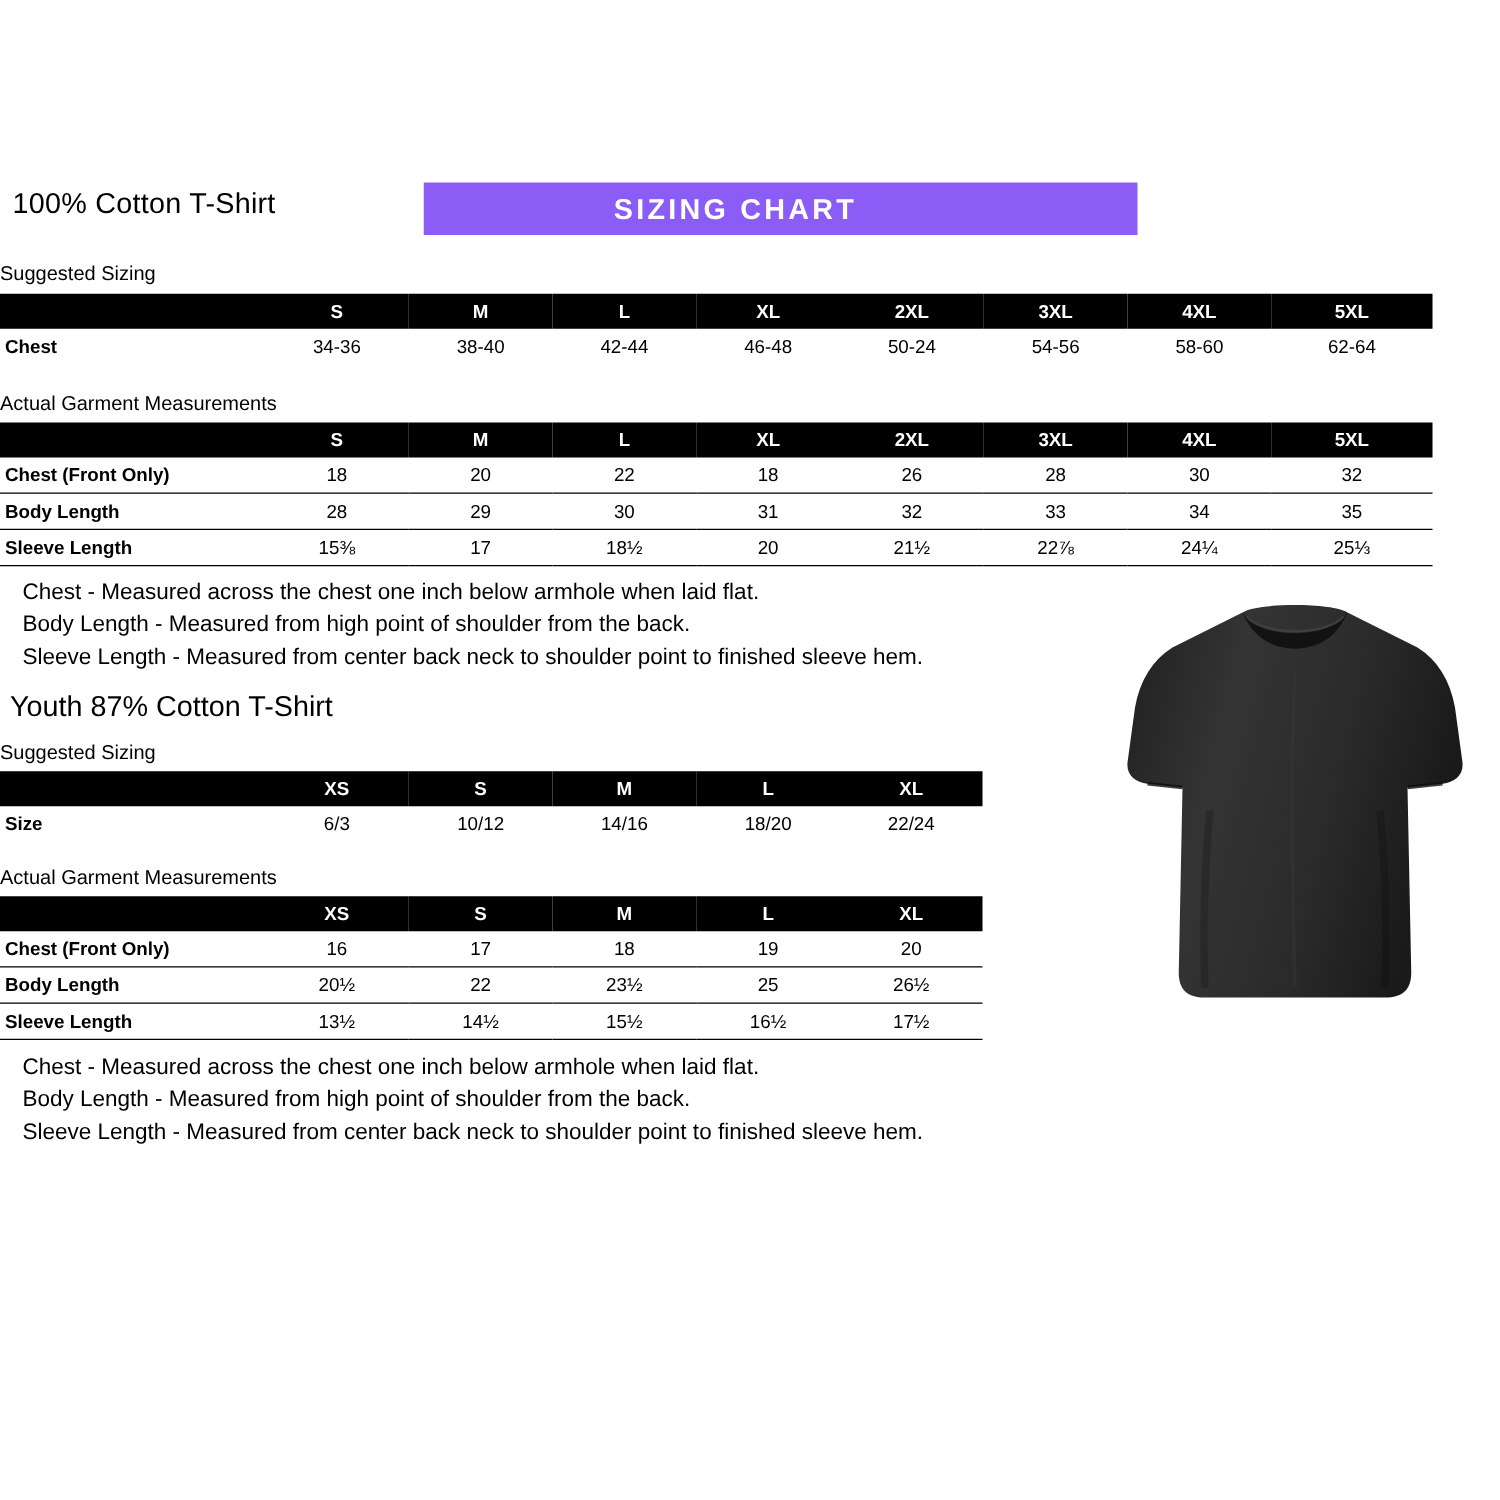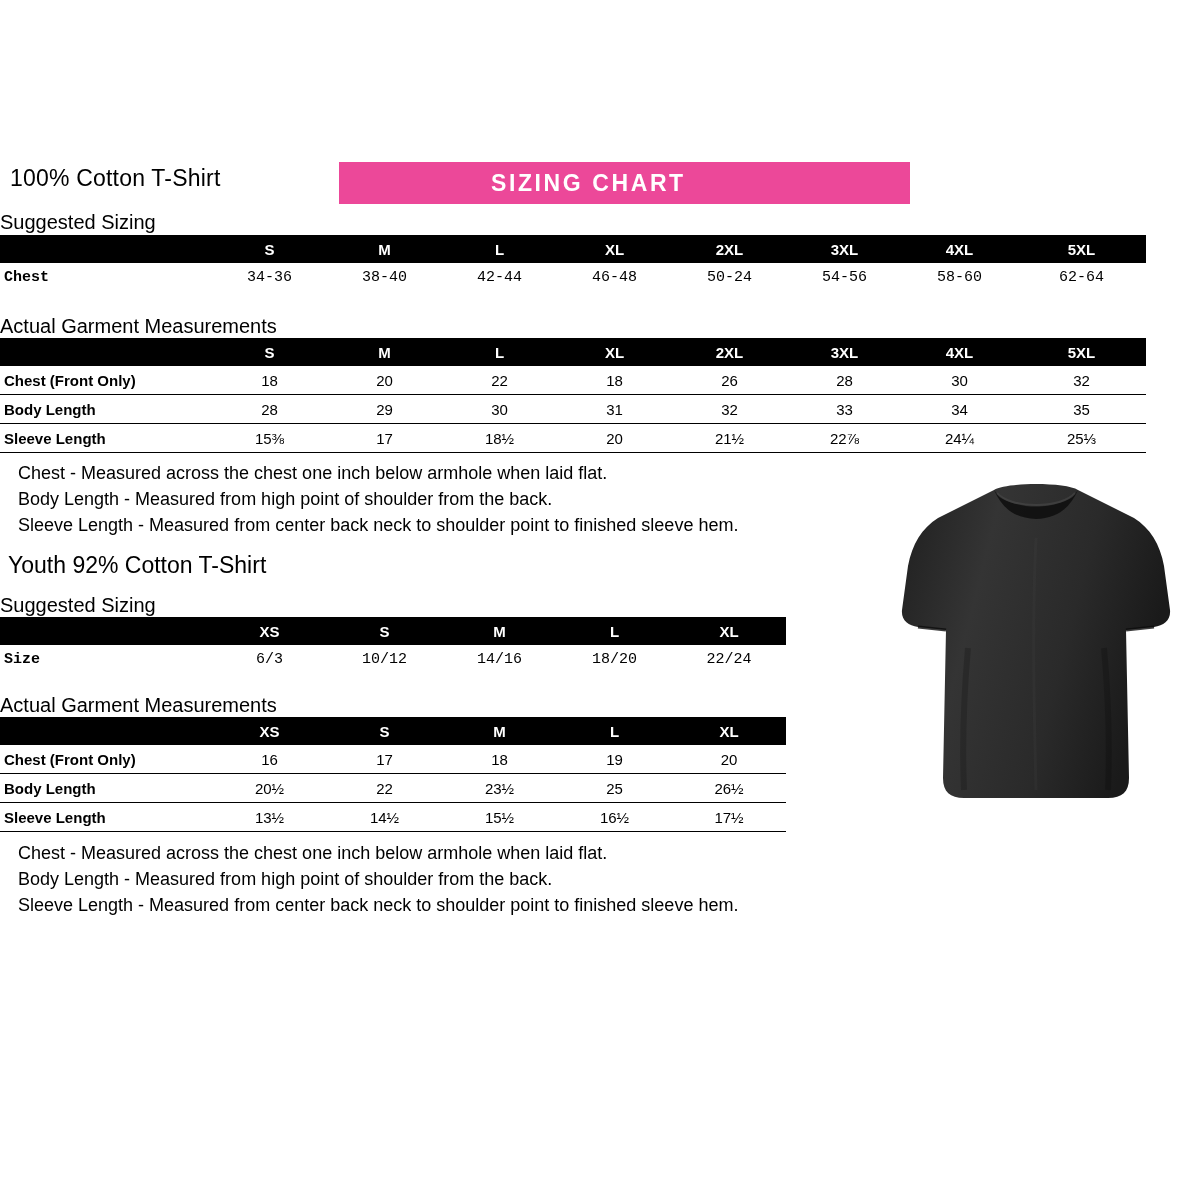--- a/index.html
+++ b/index.html
@@ -24,7 +24,7 @@
   .header-row {
     position: absolute;
     left: 10px;
-    top: 162px;
+    top: 146px;
     width: 900px;
     height: 42px;
   }

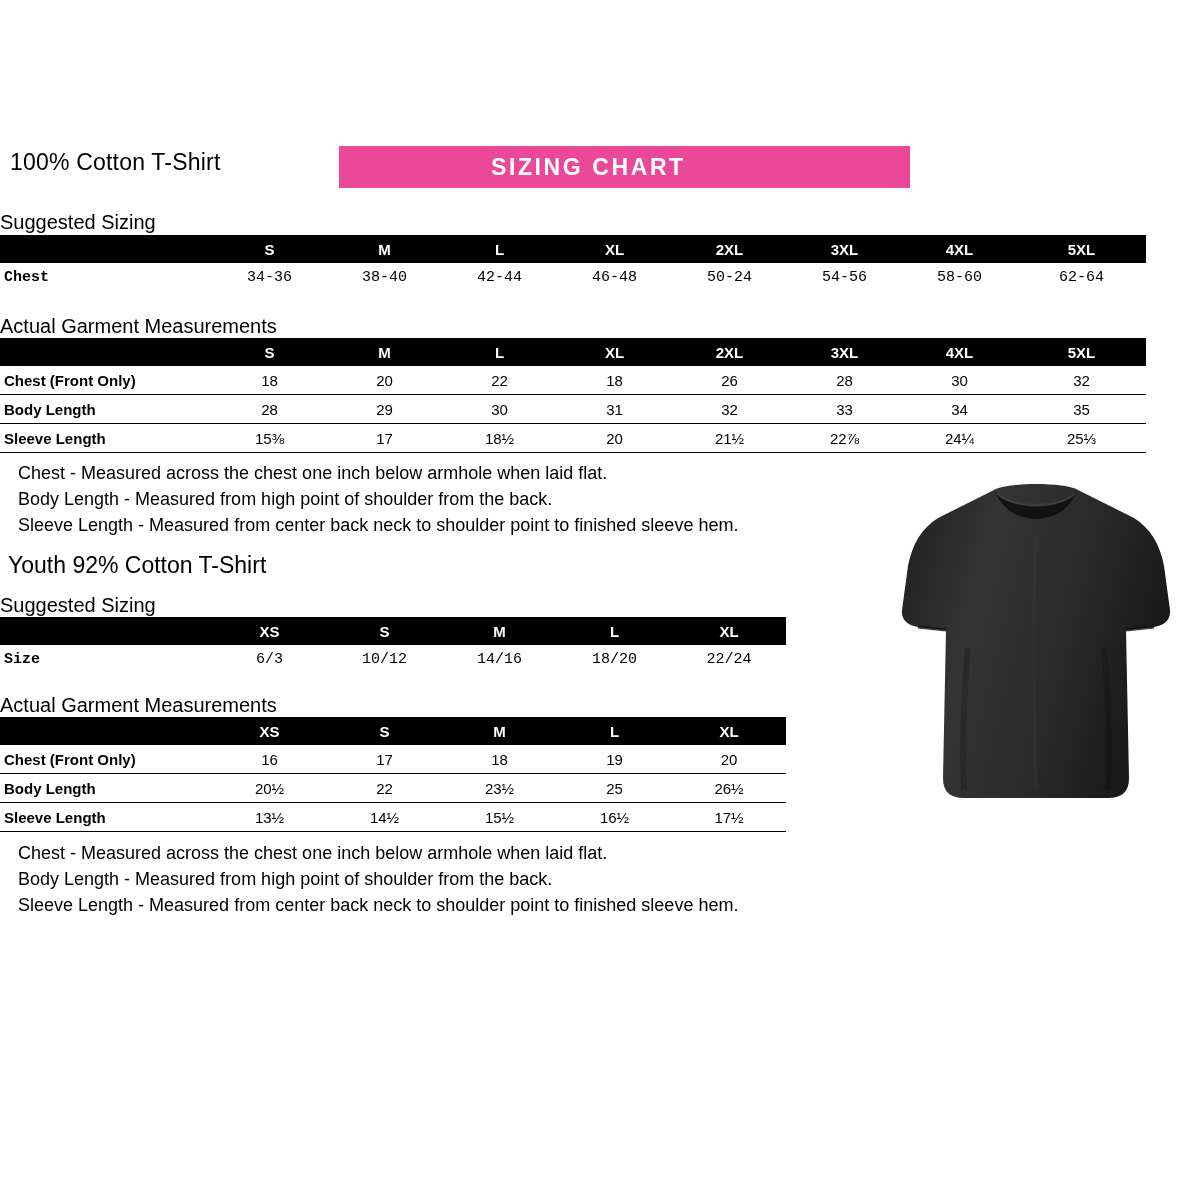--- a/index.html
+++ b/index.html
@@ -43,7 +43,7 @@
     top: 0px;
     width: 571px;
     height: 42px;
-    background: #ec4899;
+    background: #8b5cf6;
     text-align: center;
   }
   .sizing-banner span {

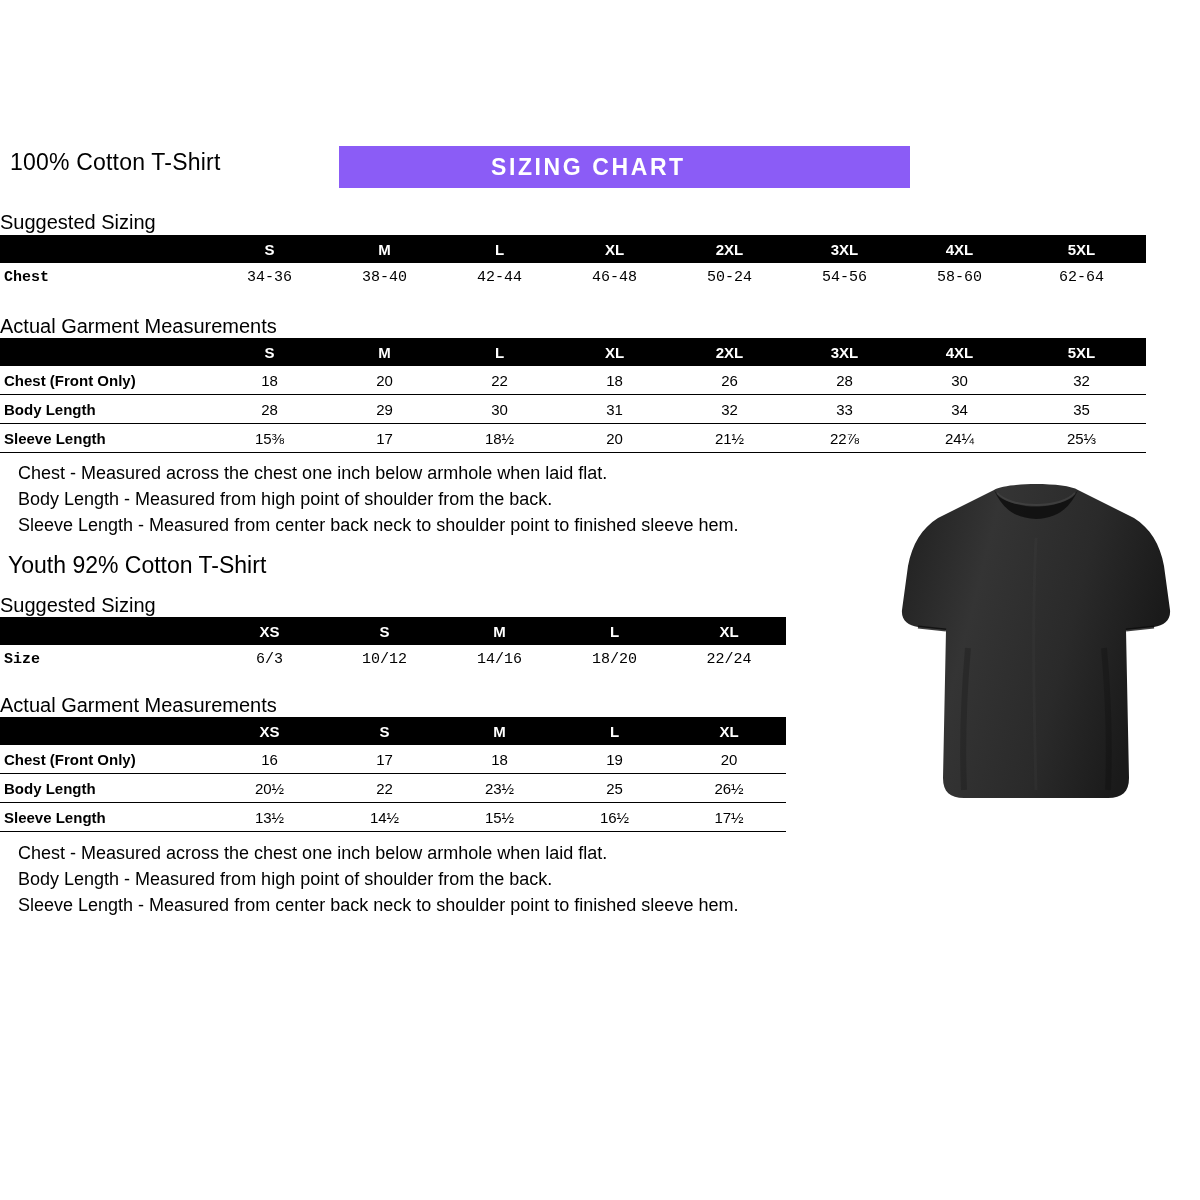--- a/index.html
+++ b/index.html
@@ -60,7 +60,7 @@
   
   .section-label {
     position: absolute;
-    font-size: 20px;
+    font-size: 16px;
     white-space: nowrap;
   }
   .youth-title {

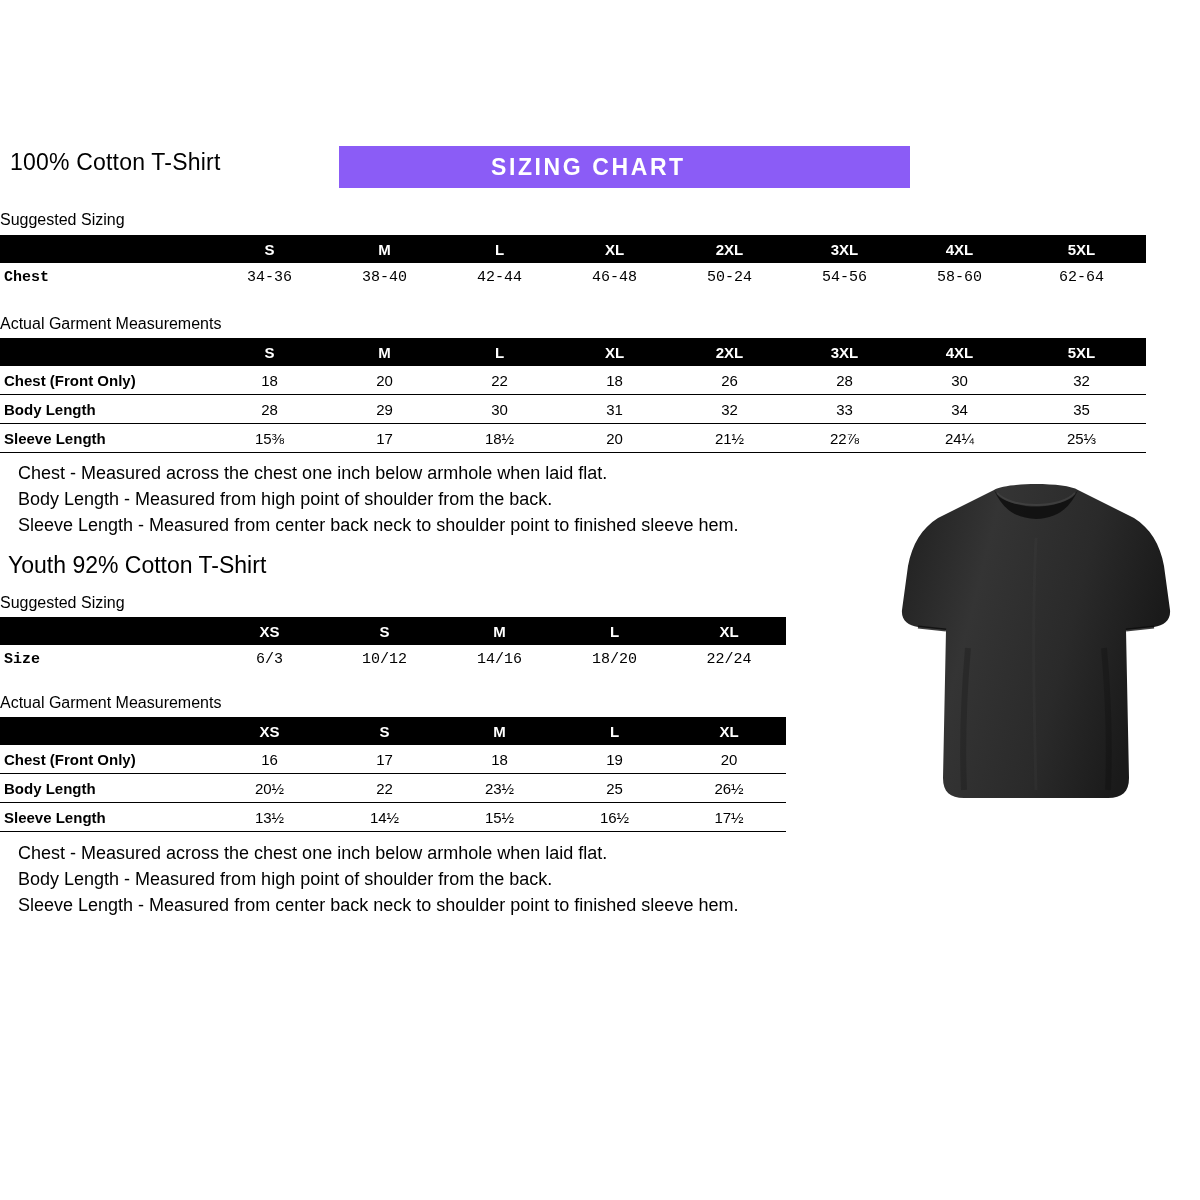--- a/index.html
+++ b/index.html
@@ -108,7 +108,6 @@
   }
   table.sz tbody tr.plain td {
     border-bottom: none;
-    font-family: Liberation Mono, monospace;
   }
 
   

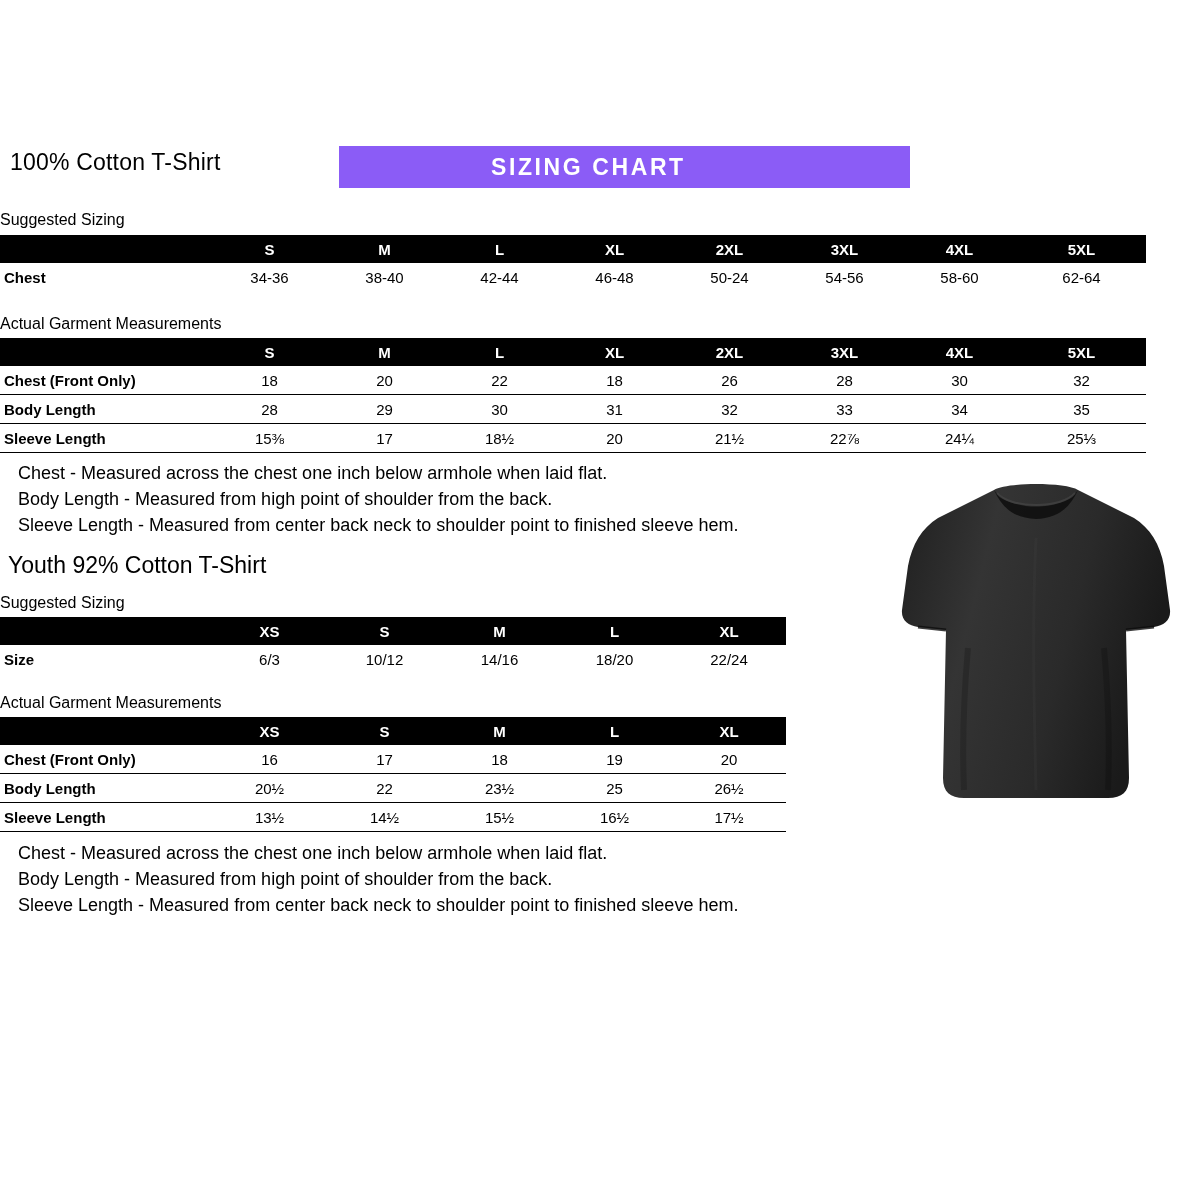--- a/index.html
+++ b/index.html
@@ -258,7 +258,7 @@
     <div>Sleeve Length - Measured from center back neck to shoulder point to finished sleeve hem.</div>
   </div>
 
-  <div class="youth-title">Youth 92% Cotton T-Shirt</div>
+  <div class="youth-title">Youth 87% Cotton T-Shirt</div>
 
   <div class="section-label" style="left:0px; top:594px;">Suggested Sizing</div>
 

